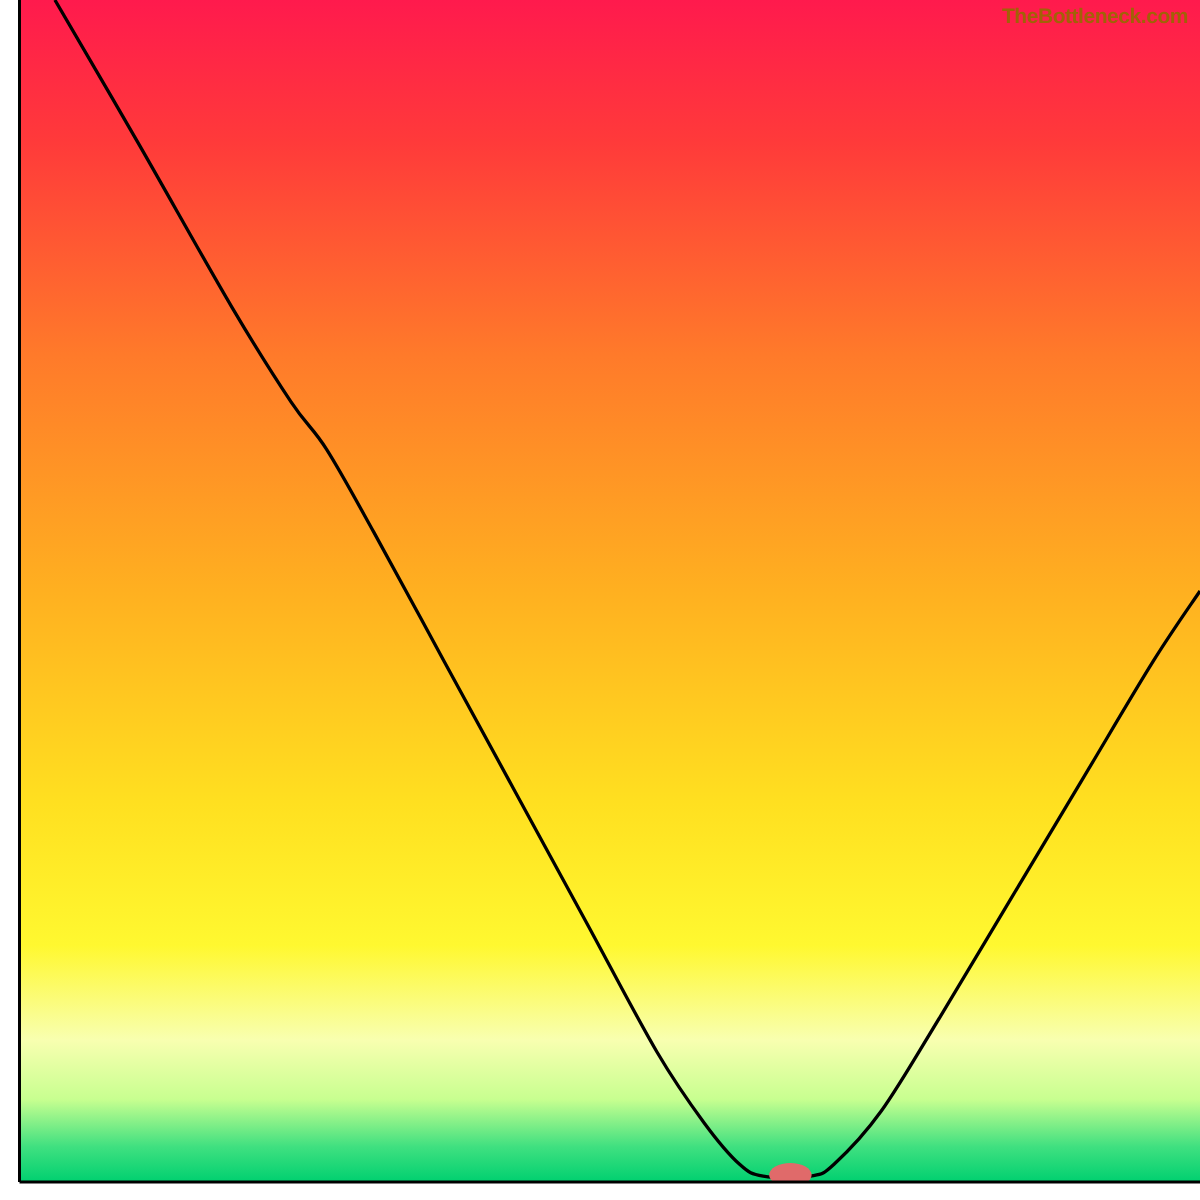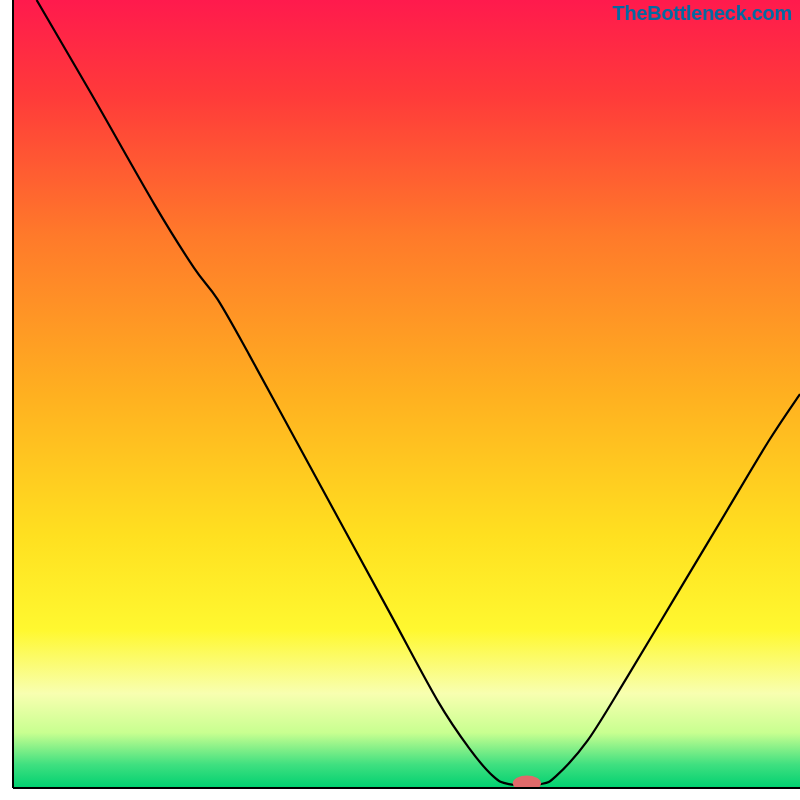--- a/index.html
+++ b/index.html
@@ -19,9 +19,9 @@
     position: absolute;
     top: 2px;
     right: 8px;
-    font-size: 20px;
+    font-size: 14px;
     font-weight: bold;
-    color: #0369a1;
+    color: #a16207;
     z-index: 10;
     letter-spacing: -0.3px;
   }

